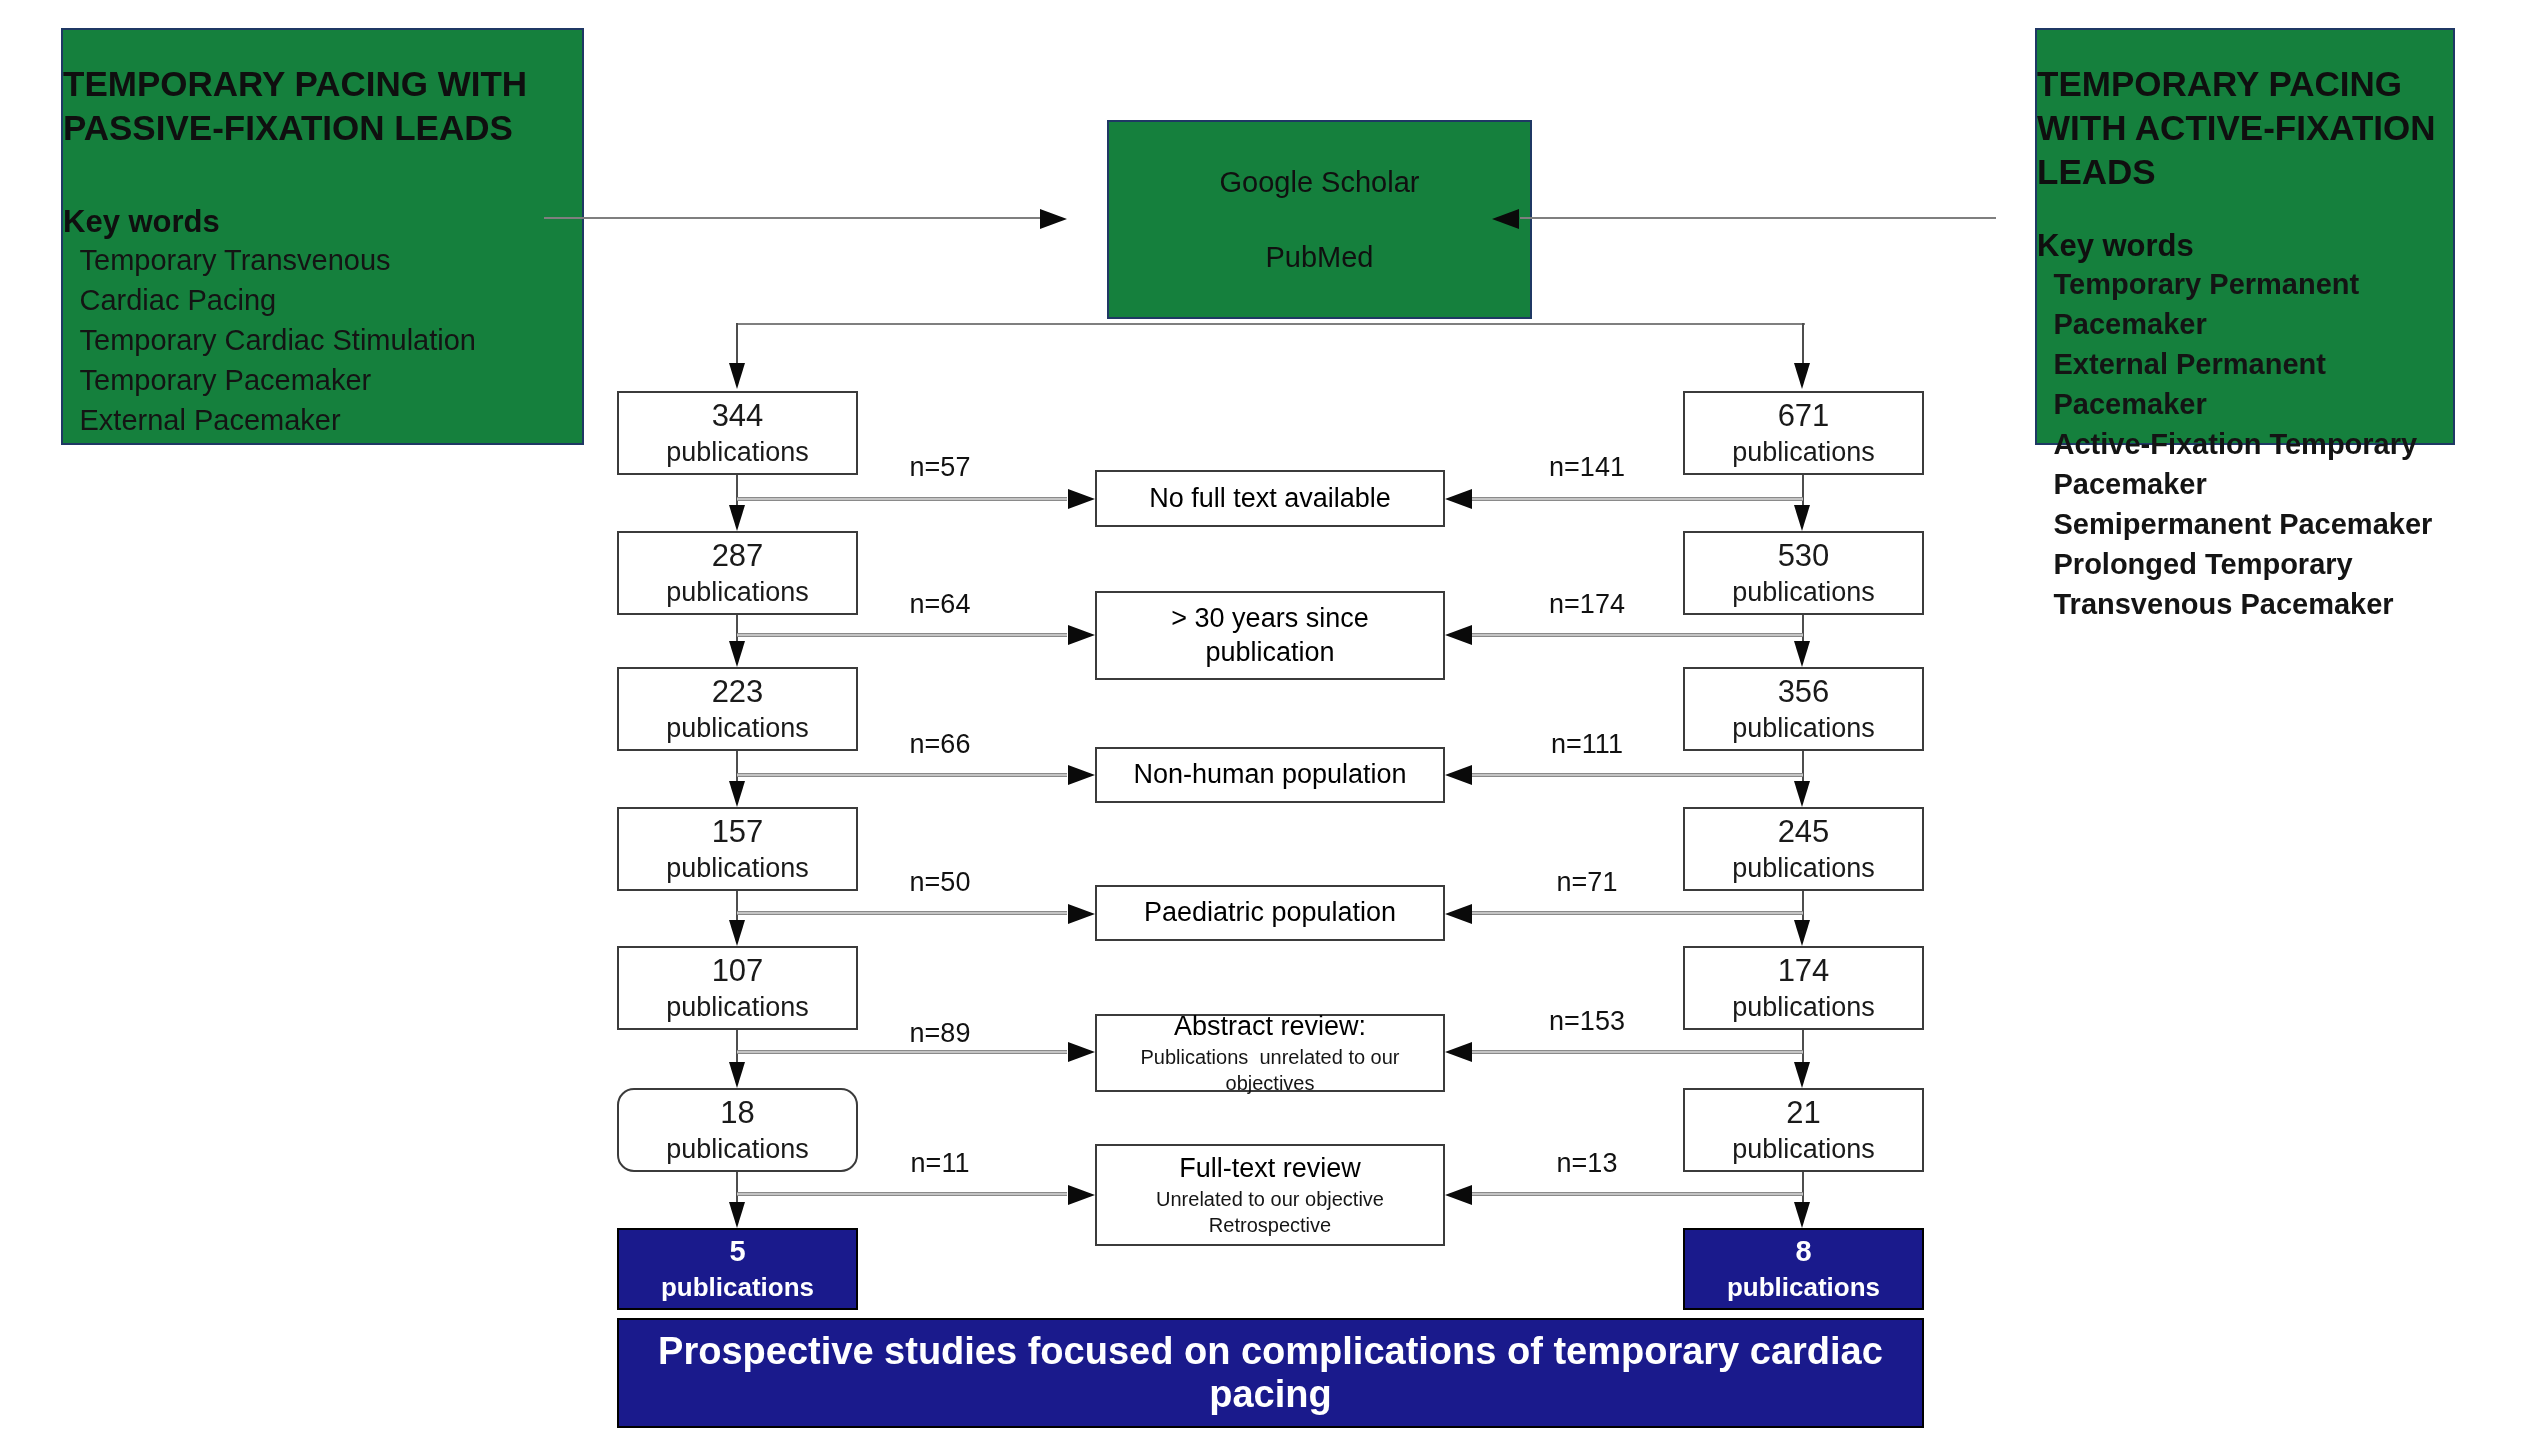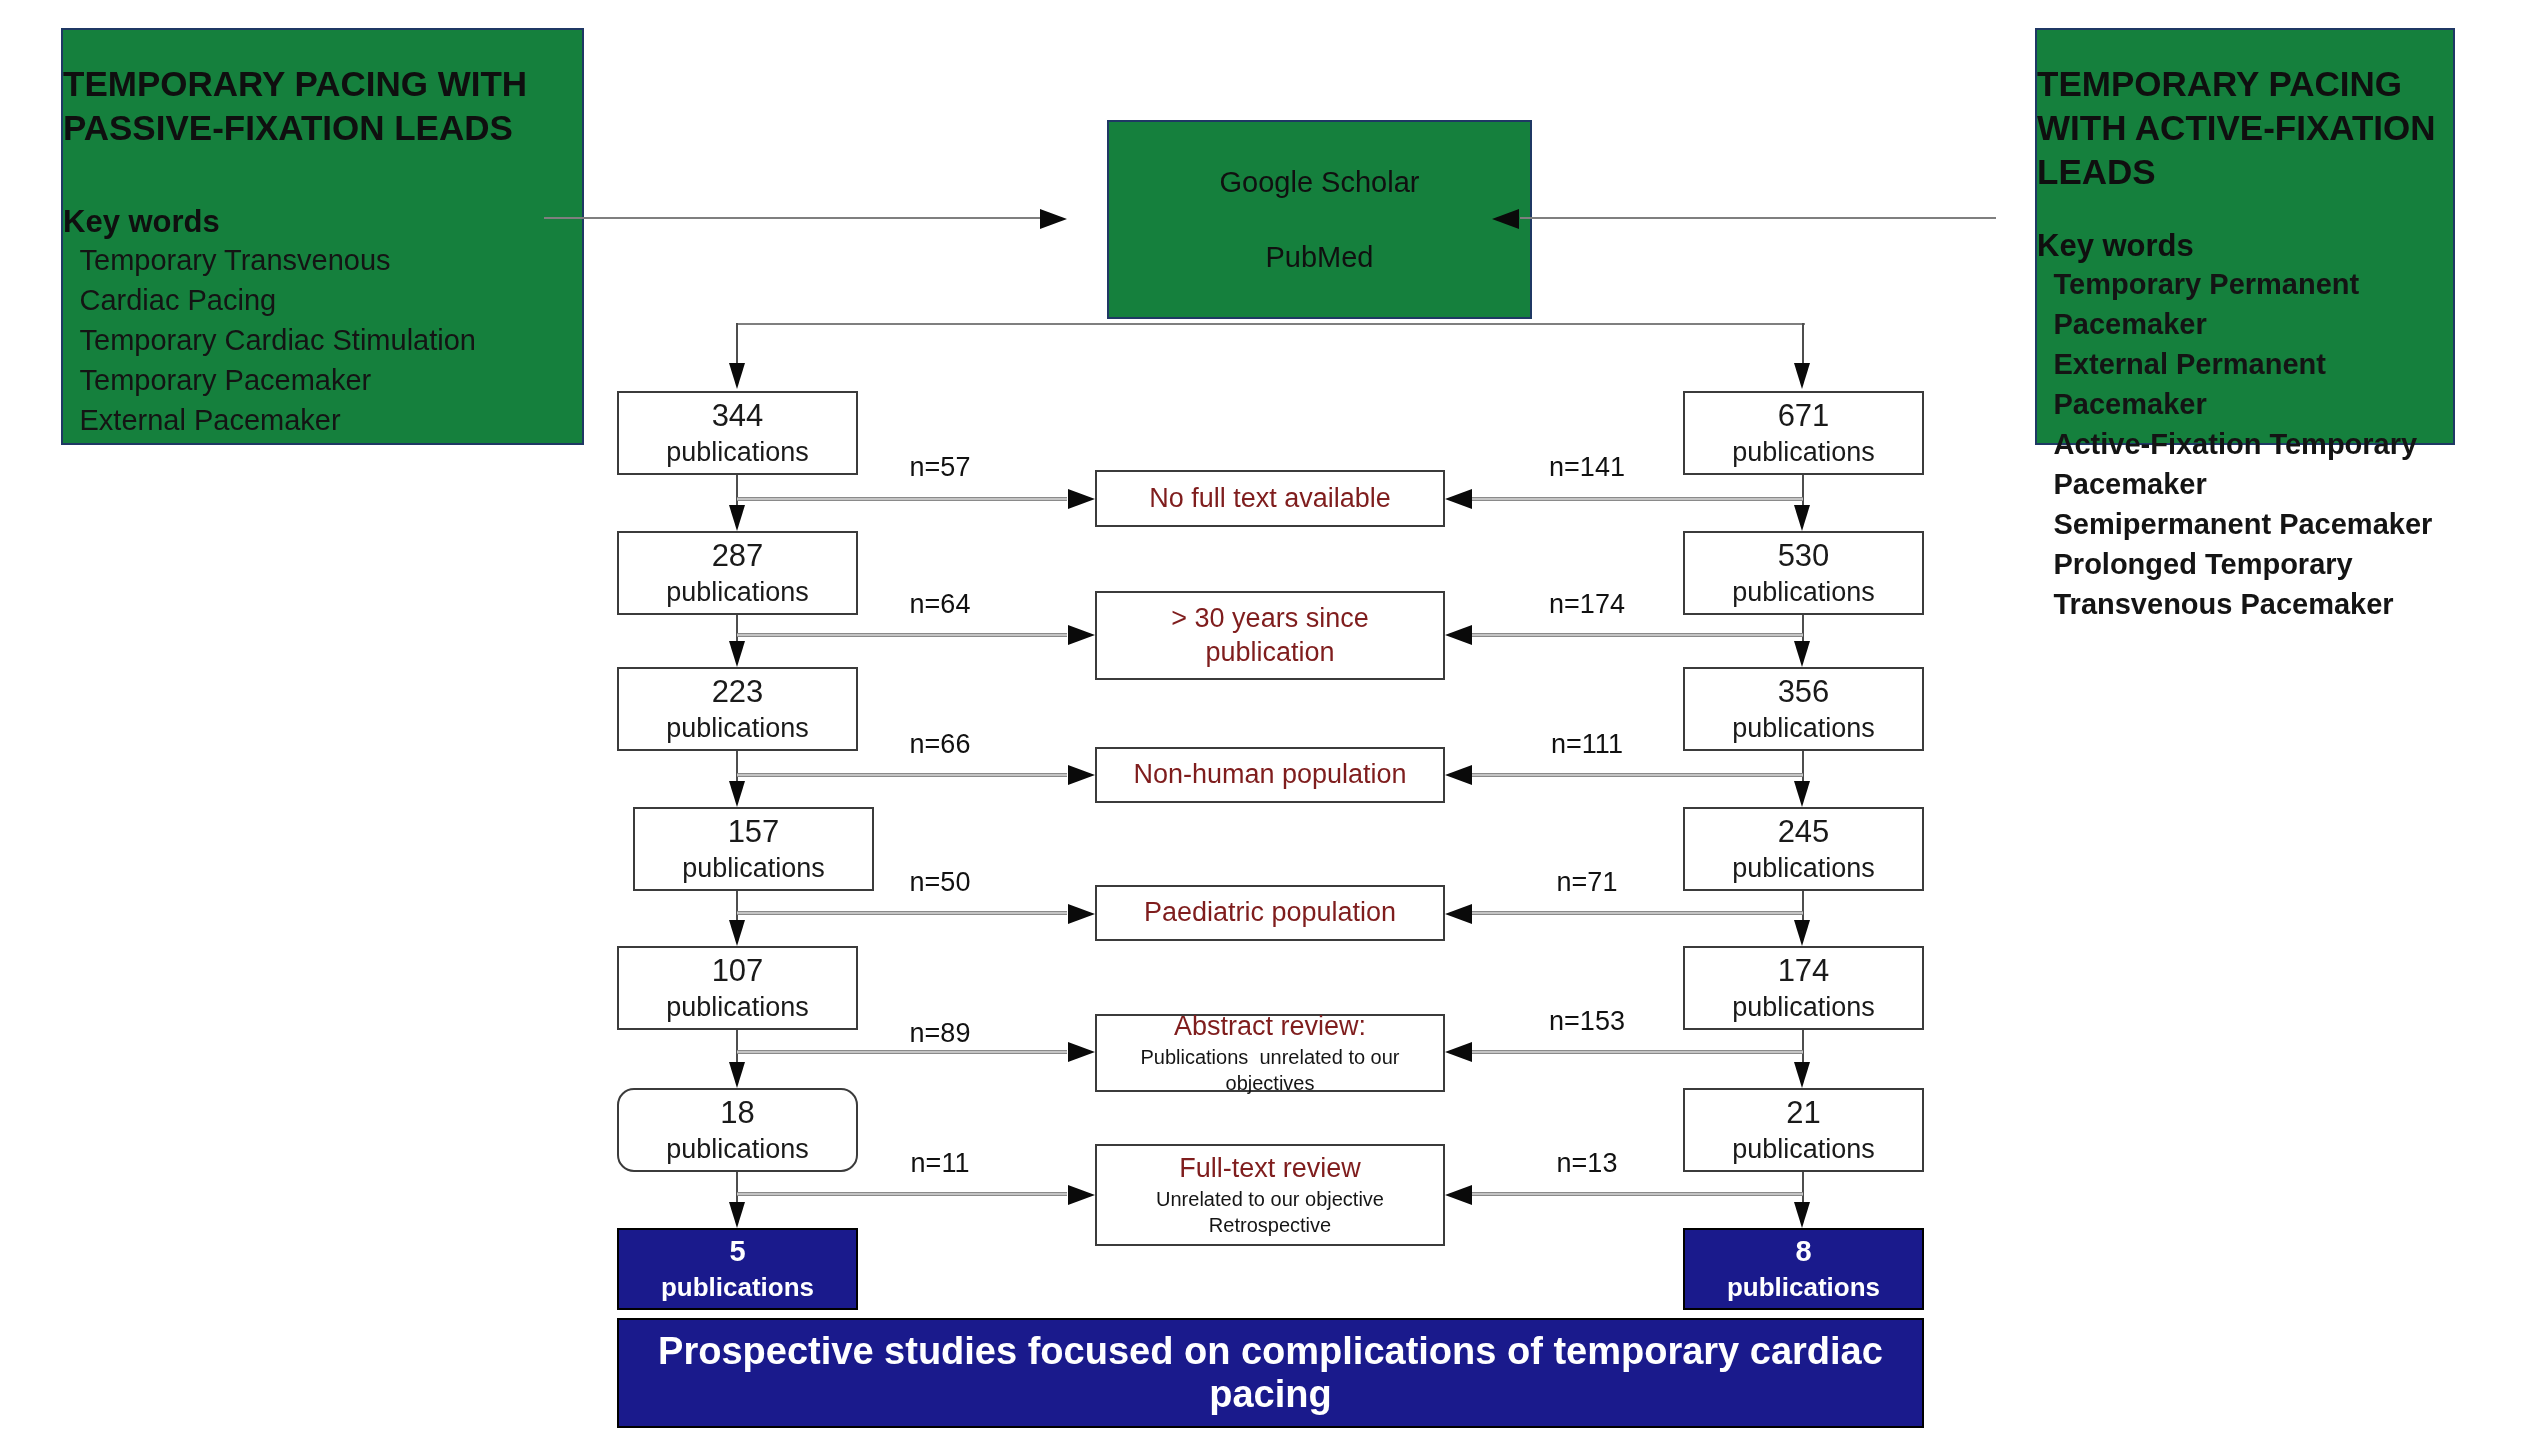--- a/index.html
+++ b/index.html
@@ -23,7 +23,7 @@
   .cbox .unit{font-size:27px;color:#1a1a1a;}
   .mbox{position:absolute;left:1095px;width:350px;background:#fff;border:2.9px solid #3b3b3b;box-sizing:border-box;
         display:flex;flex-direction:column;align-items:center;justify-content:center;text-align:center;padding:3.5px 17.6px;}
-  .mid-title{font-size:27px;color:#7f1d1d;line-height:1.25;}
+  .mid-title{font-size:27px;color:#000000;line-height:1.25;}
   .mid-sub{font-size:20px;color:#151515;line-height:1.3;white-space:pre-wrap;}
 
   

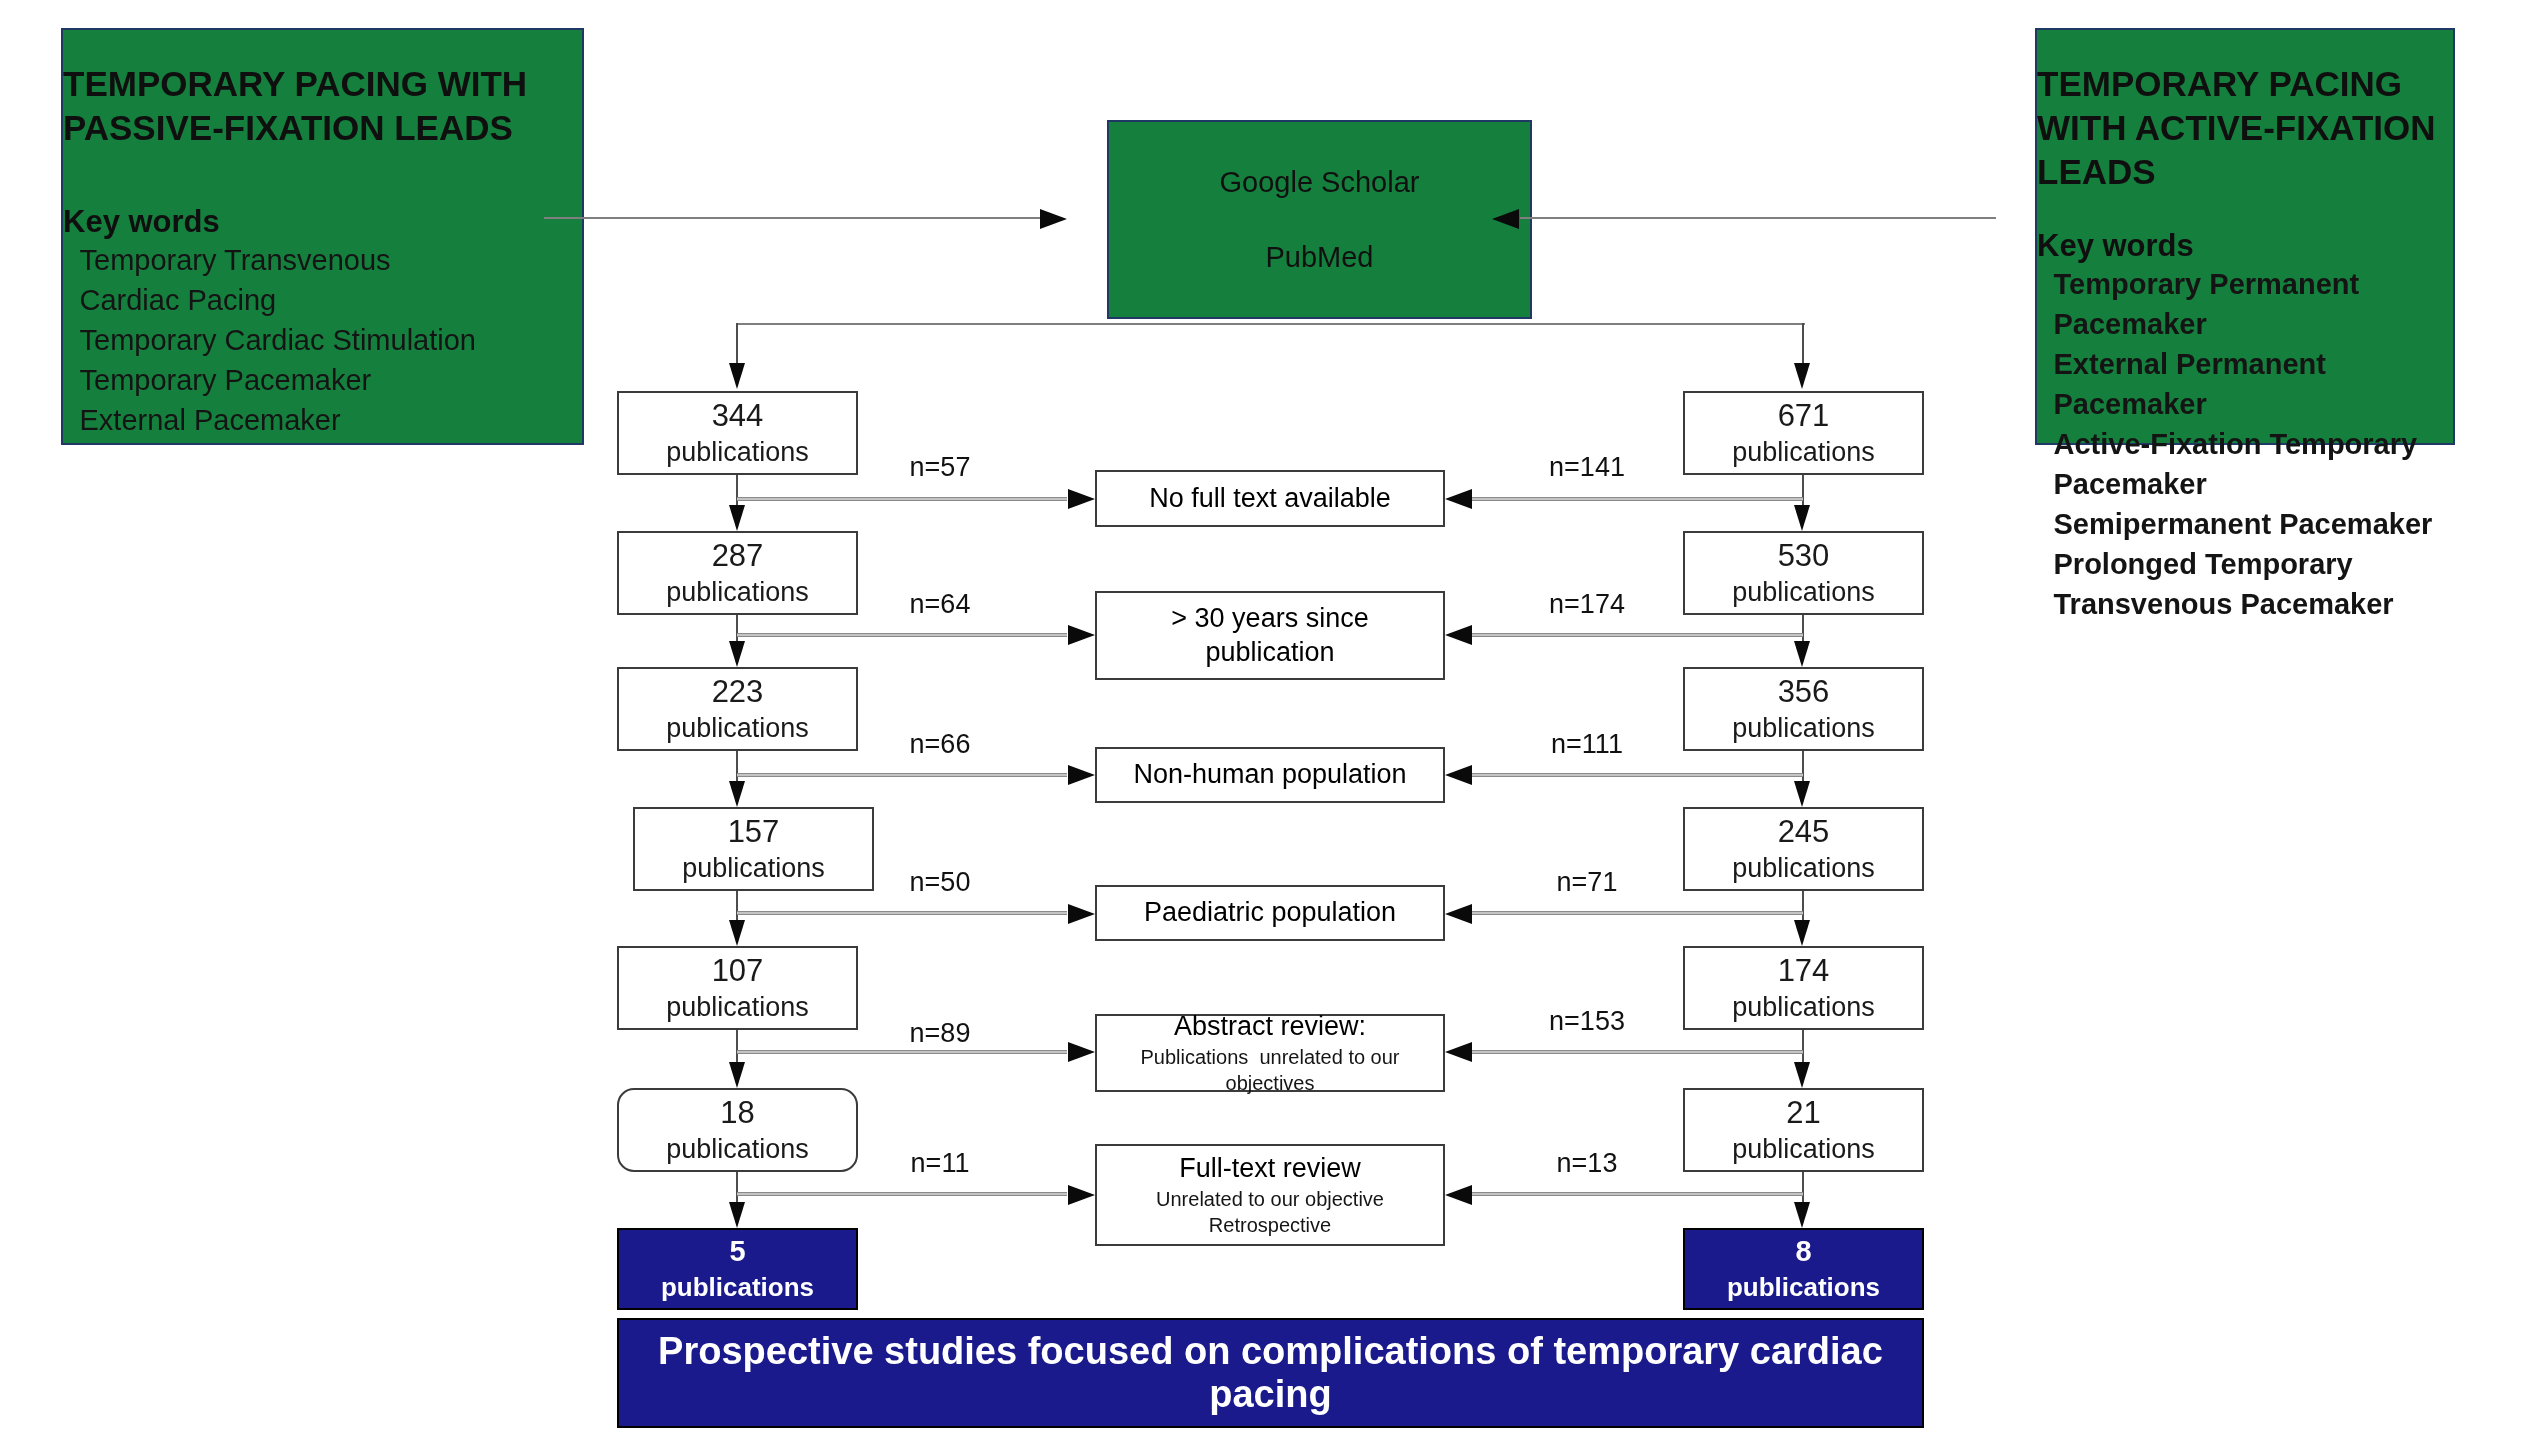--- a/index.html
+++ b/index.html
@@ -100,7 +100,7 @@
     <div class="num">223</div>
     <div class="unit">publications</div>
   </div>
-  <div class="cbox" style="left:633px;top:807px;">
+  <div class="cbox" style="left:617px;top:807px;">
     <div class="num">157</div>
     <div class="unit">publications</div>
   </div>

